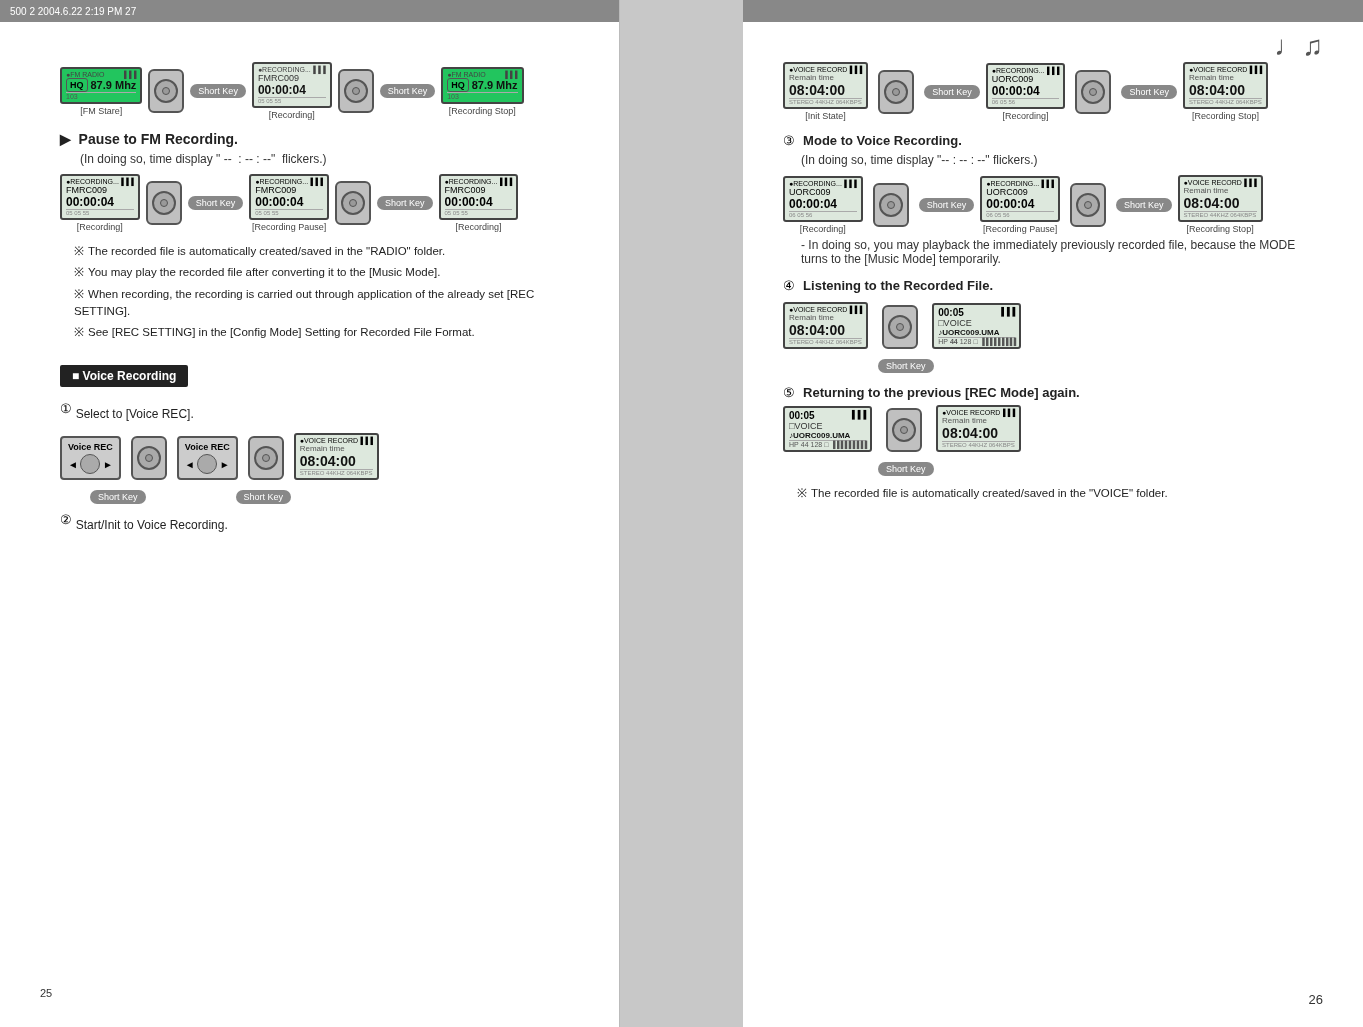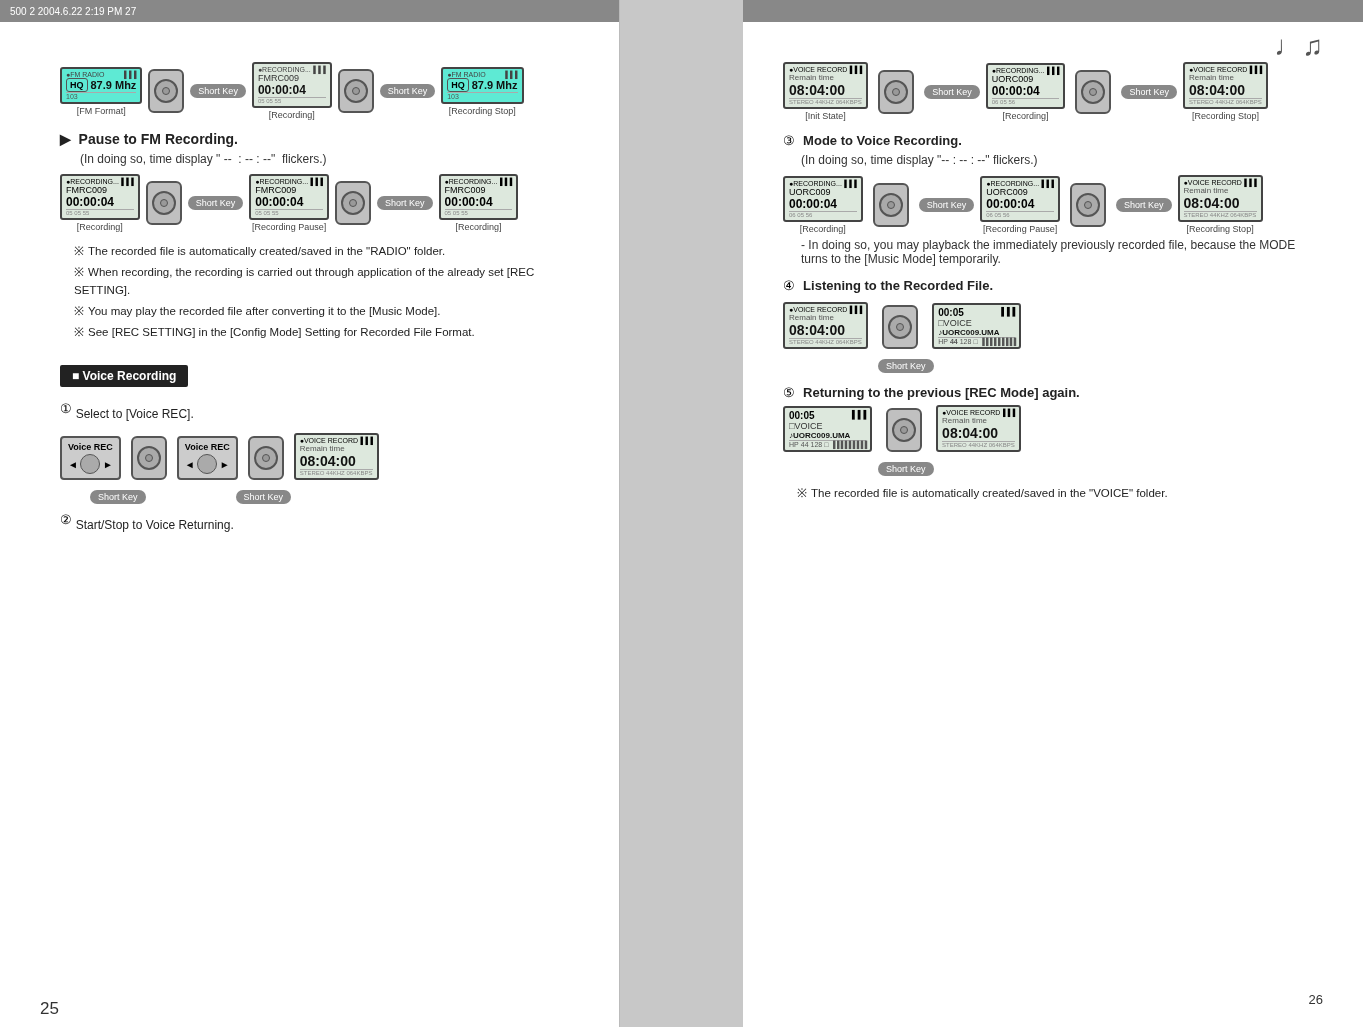--- a/index.html
+++ b/index.html
@@ -147,7 +147,7 @@
     .fm-screen {
       border: 2px solid #444;
       border-radius: 3px;
-      background: #5eead4;
+      background: #22c55e;
       padding: 2px 4px;
       font-size: 8px;
       min-width: 75px;

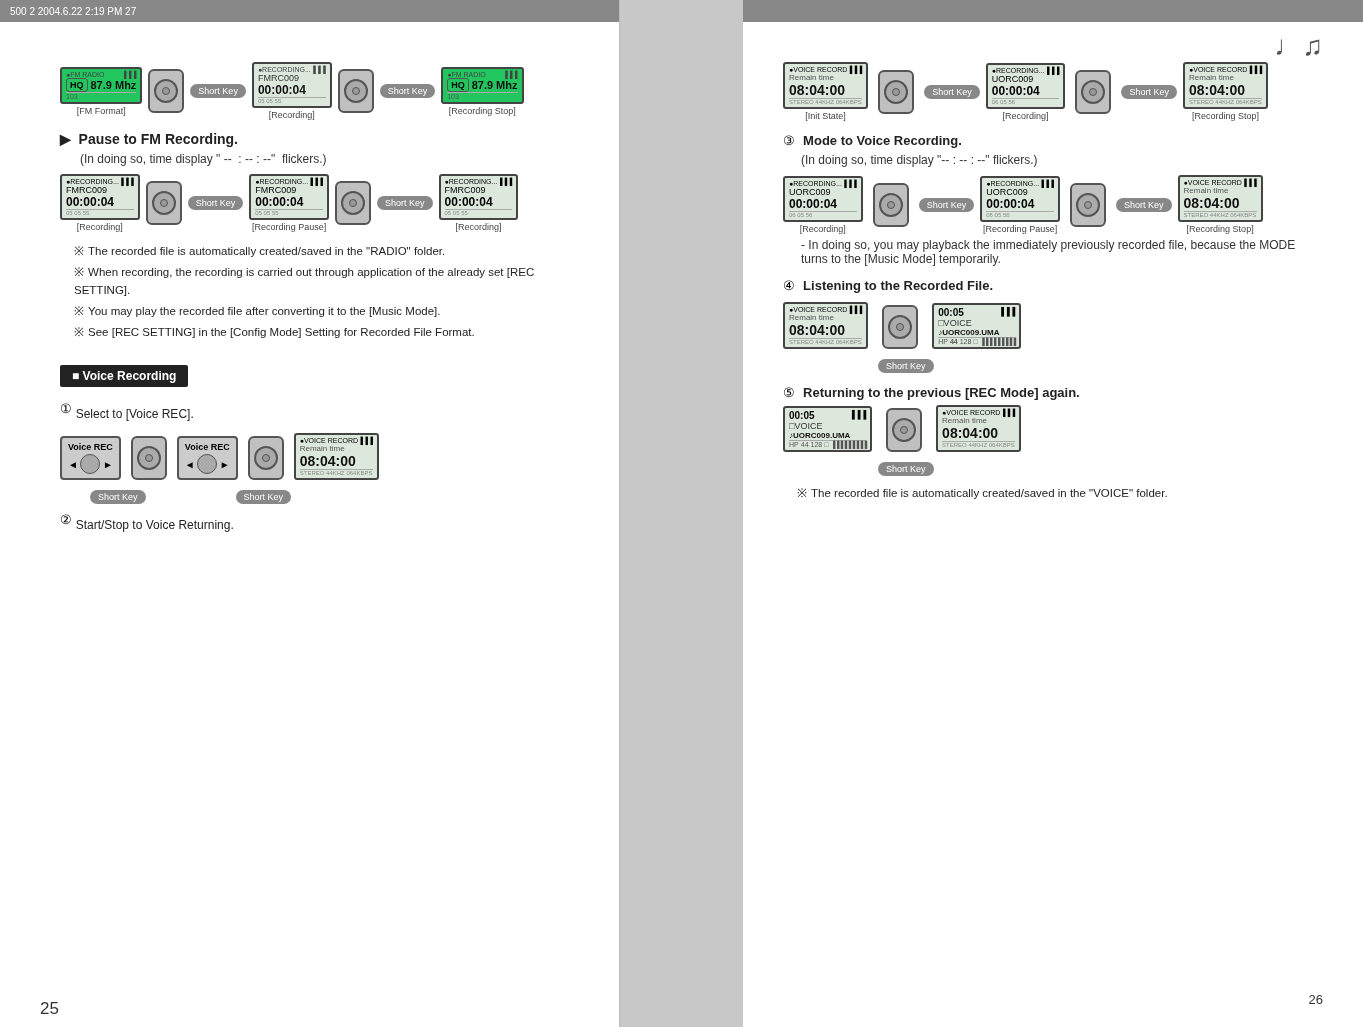--- a/index.html
+++ b/index.html
@@ -222,7 +222,7 @@
             </div>
             <div style="font-size:7px; color:#555; border-top:1px solid #aaa;">103</div>
           </div>
-          <div class="lbl" style="font-size:9px;">[FM Format]</div>
+          <div class="lbl" style="font-size:9px;">[FM Stare]</div>
         </div>
 
         <div>

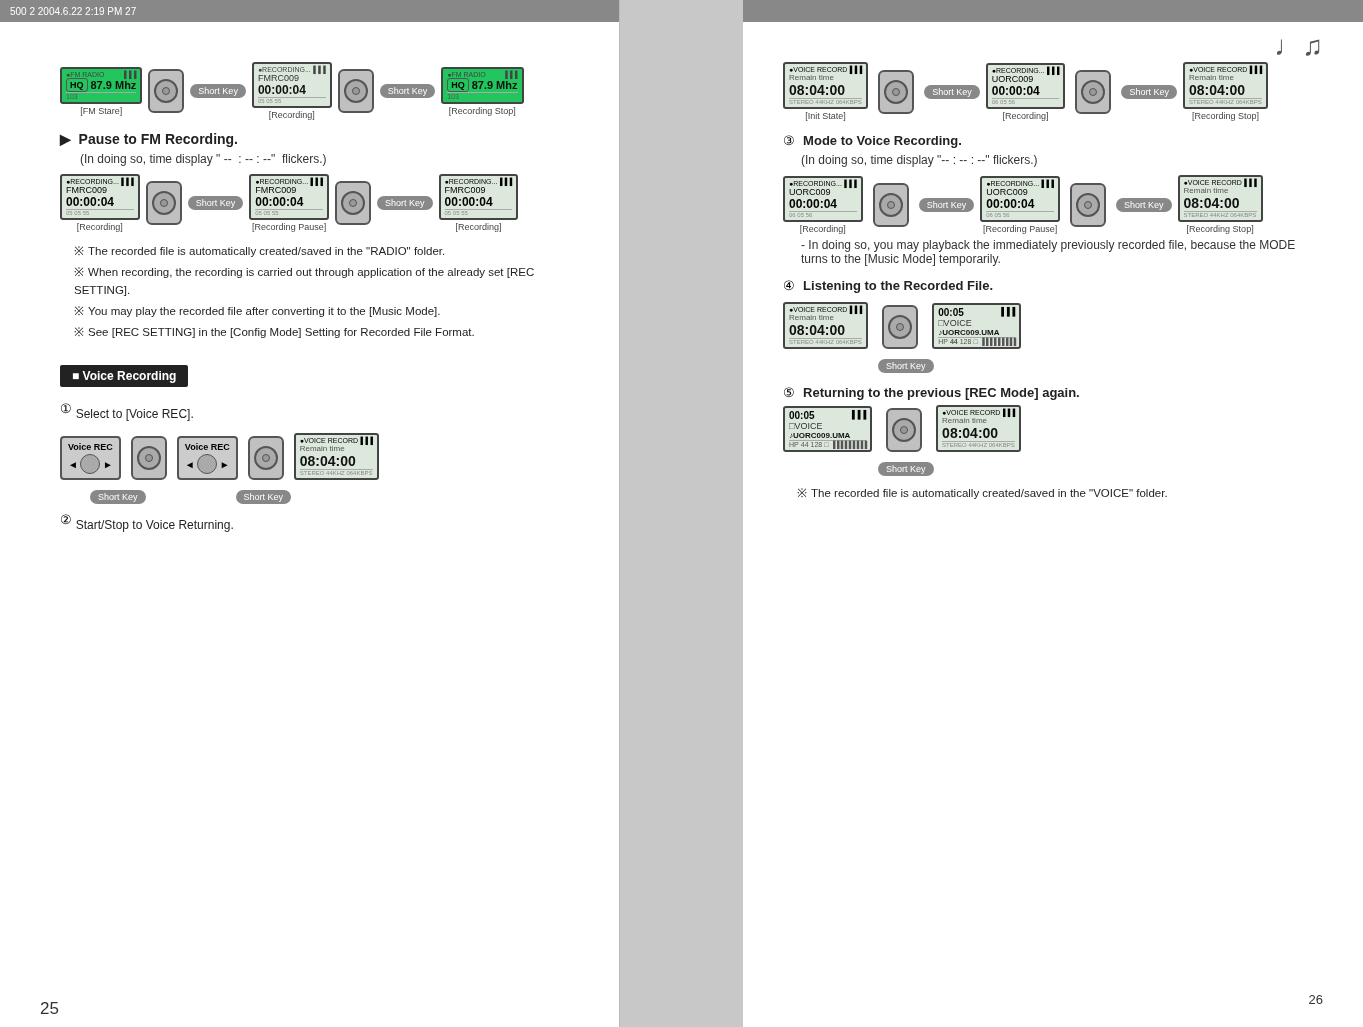--- a/index.html
+++ b/index.html
@@ -335,8 +335,8 @@
 
       <div style="margin: 10px 0;">
         <div class="note-text"><span class="note-mark">※</span><span>The recorded file is automatically created/saved in the "RADIO" folder.</span></div>
+        <div class="note-text"><span class="note-mark">※</span><span>You may play the recorded file after converting it to the [Music Mode].</span></div>
         <div class="note-text"><span class="note-mark">※</span><span>When recording, the recording is carried out through application of the already set [REC SETTING].</span></div>
-        <div class="note-text"><span class="note-mark">※</span><span>You may play the recorded file after converting it to the [Music Mode].</span></div>
         <div class="note-text"><span class="note-mark">※</span><span>See [REC SETTING] in the [Config Mode] Setting for Recorded File Format.</span></div>
       </div>
 

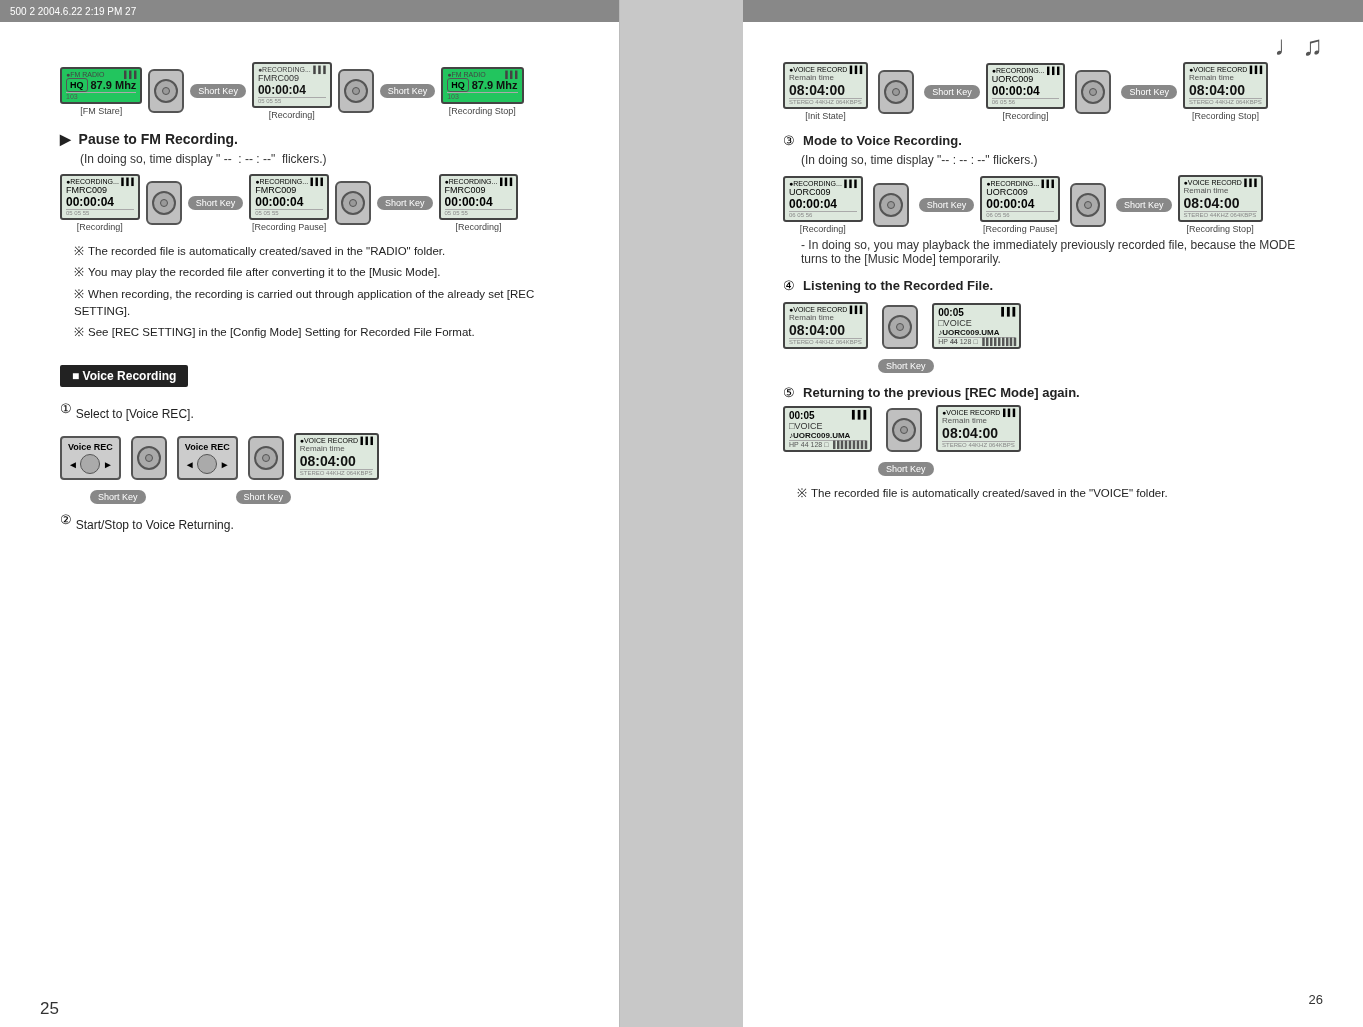--- a/index.html
+++ b/index.html
@@ -405,7 +405,7 @@
         
         <div class="step-row" style="margin: 8px 0 0 0;">
           <span style="font-size:13px; margin-right:4px;">②</span>
-          <span class="body-text">Start/Stop to Voice Returning.</span>
+          <span class="body-text">Start/Init to Voice Recording.</span>
         </div>
       </div>
     </div>

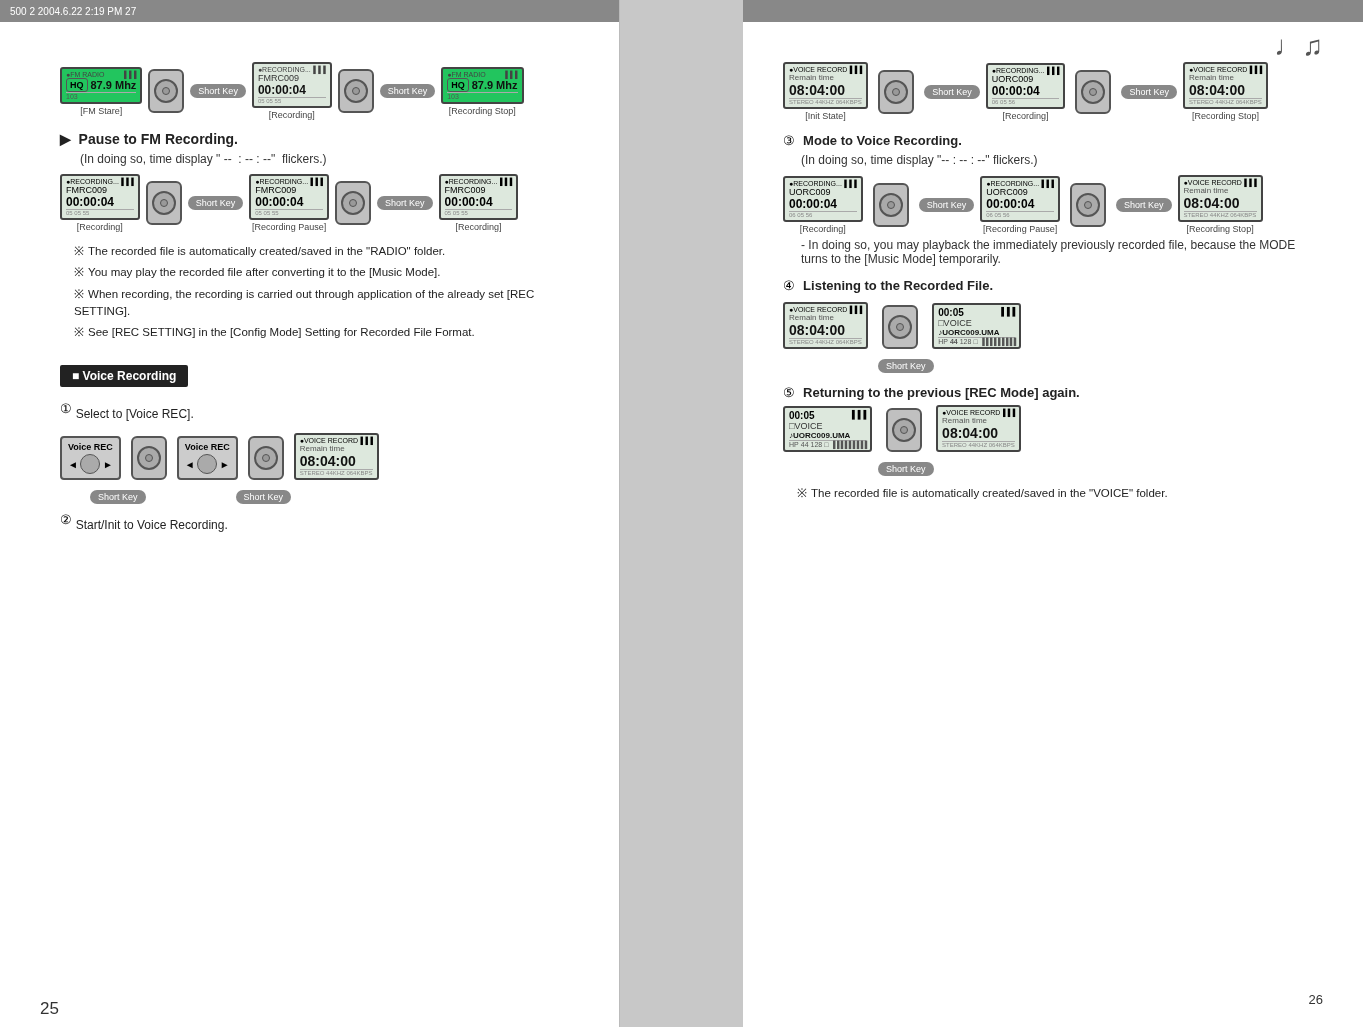--- a/index.html
+++ b/index.html
@@ -41,9 +41,9 @@
     }
     .page-number-left {
       position: absolute;
-      bottom: 8px;
+      bottom: 28px;
       left: 40px;
-      font-size: 17px;
+      font-size: 11px;
       color: #333;
     }
     .page-number-right {

